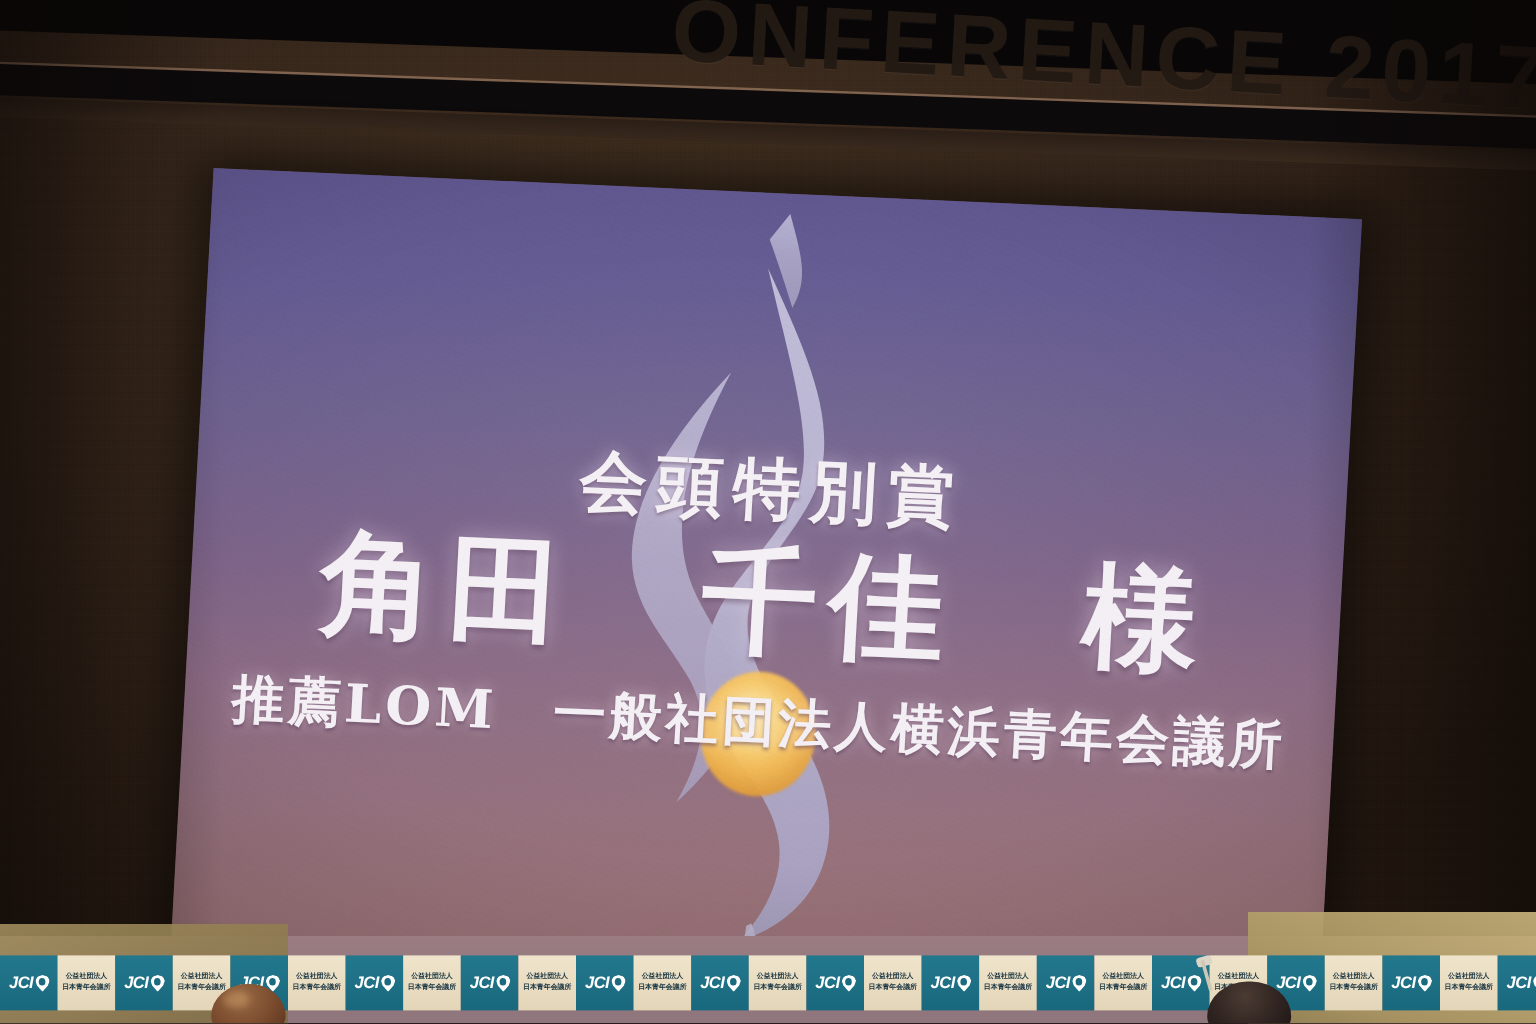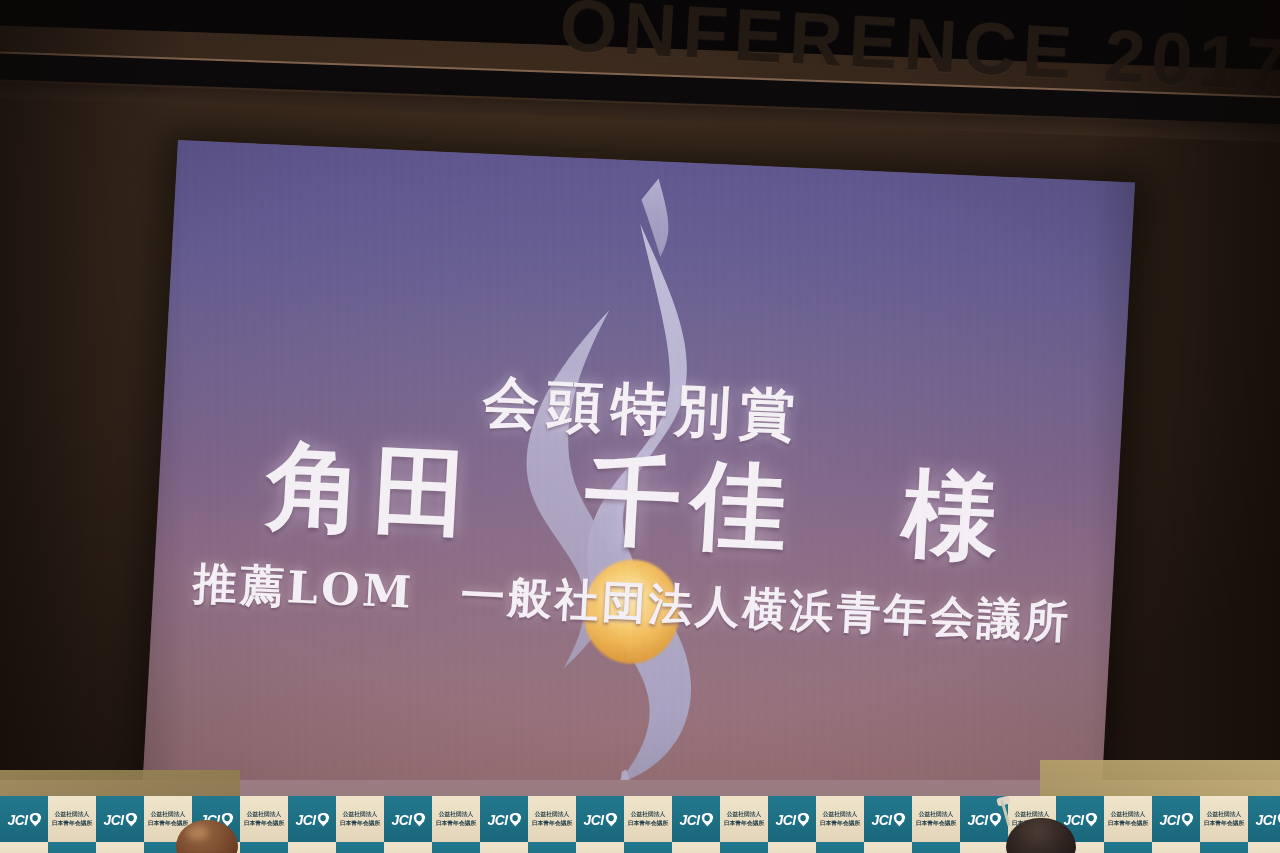--- a/index.html
+++ b/index.html
@@ -216,7 +216,6 @@
     width: 1280px; height: 57px;
     overflow: hidden;
     display: flex;
-    flex-direction: column;
   }
   .jci-row {
     display: flex;

